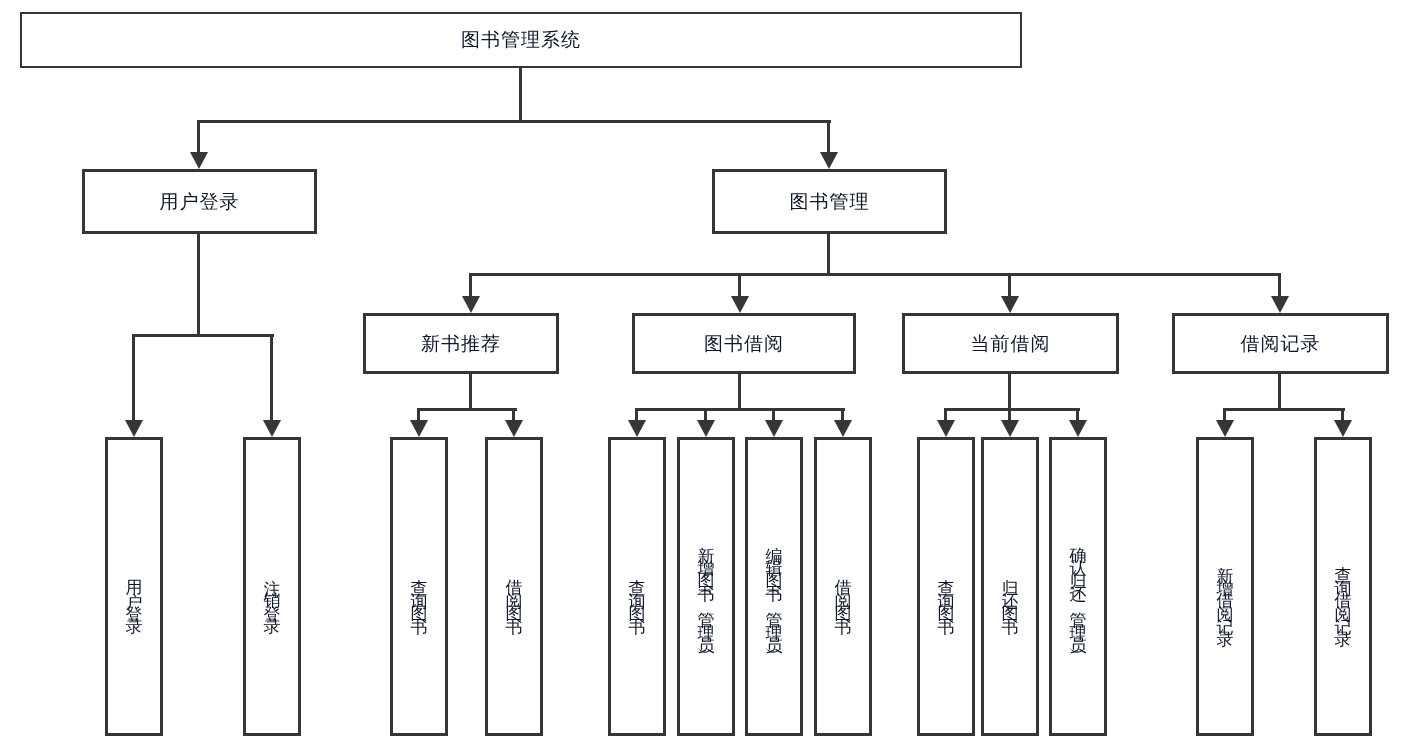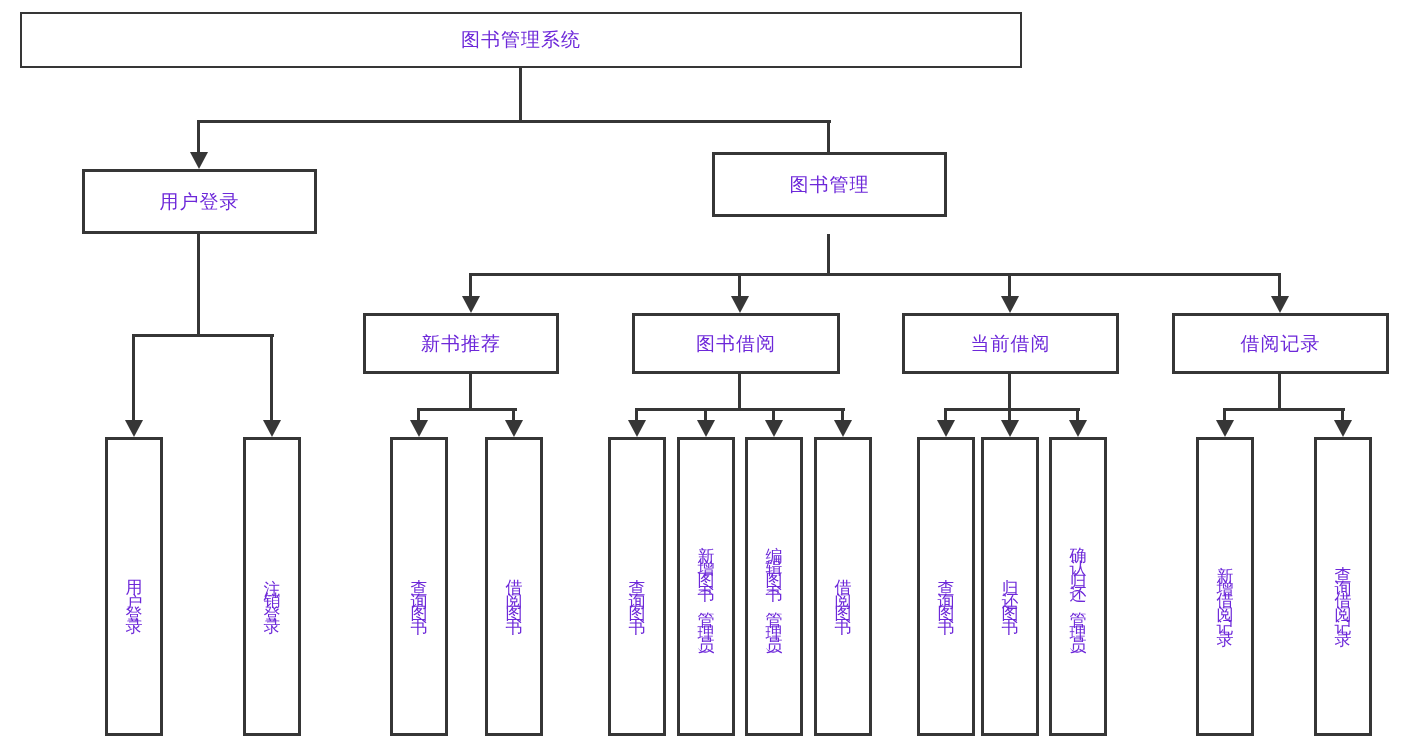--- a/index.html
+++ b/index.html
@@ -18,7 +18,7 @@
     box-sizing:border-box;
     background:#ffffff;
     border:3px solid #363636;
-    color:#6d28d9;
+    color:#0f172a;
     display:flex;
     align-items:center;
     justify-content:center;

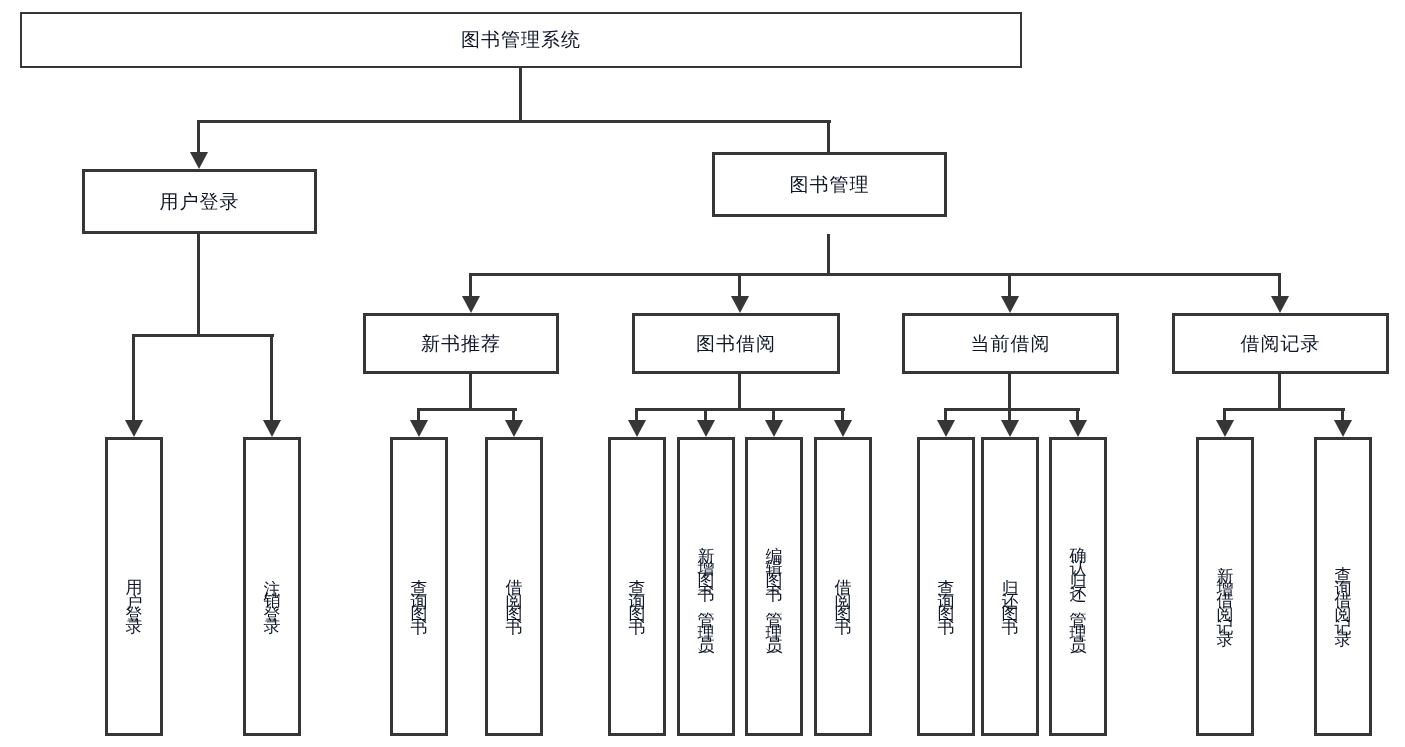--- a/index.html
+++ b/index.html
@@ -76,7 +76,7 @@
   <div class="box" style="left:82px; top:169px; width:235px; height:65px;">
     <span class="h-label">用户登录</span>
   </div>
-  <div class="box" style="left:712px; top:152px; width:235px; height:65px;">
+  <div class="box" style="left:712px; top:169px; width:235px; height:65px;">
     <span class="h-label">图书管理</span>
   </div>
 

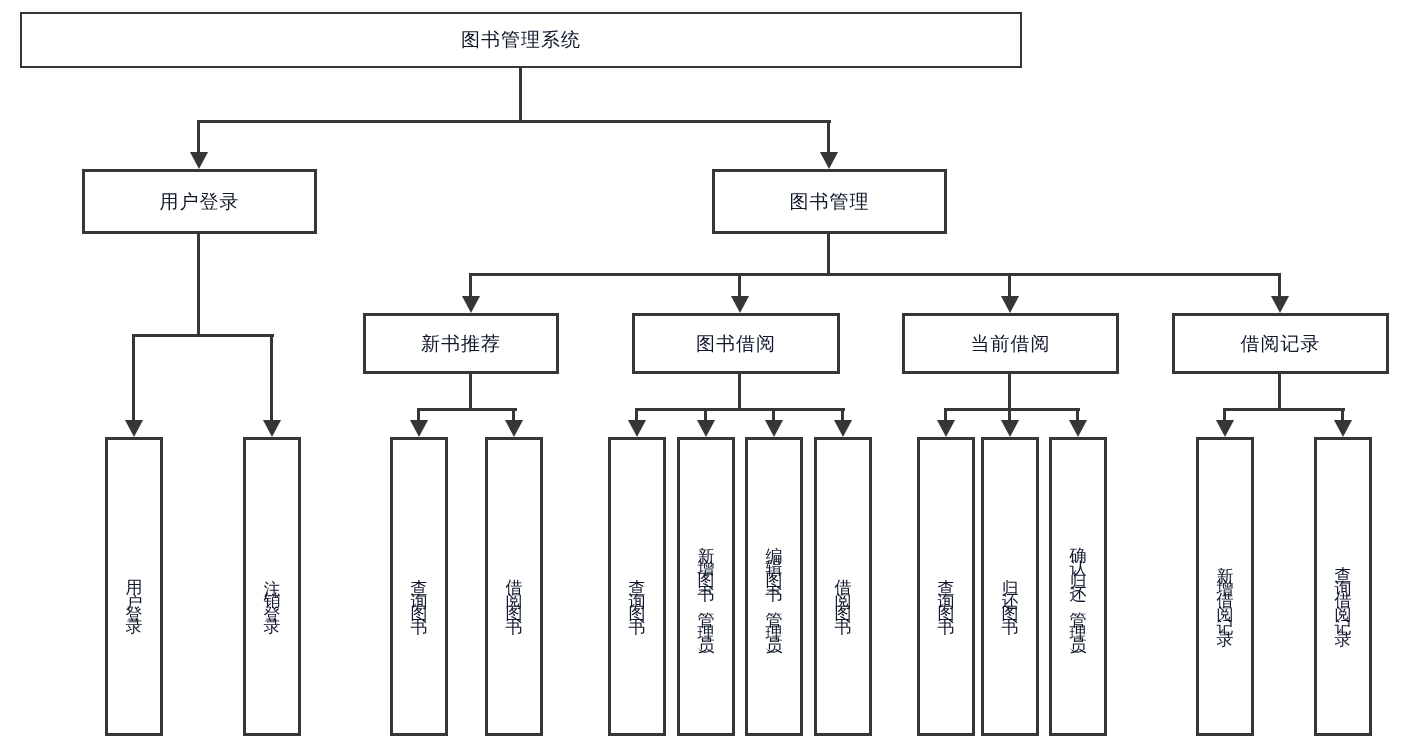--- a/index.html
+++ b/index.html
@@ -101,7 +101,7 @@
   <div class="box" style="left:363px; top:313px; width:196px; height:61px;">
     <span class="h-label">新书推荐</span>
   </div>
-  <div class="box" style="left:632px; top:313px; width:208px; height:61px;">
+  <div class="box" style="left:632px; top:313px; width:224px; height:61px;">
     <span class="h-label">图书借阅</span>
   </div>
   <div class="box" style="left:1172px; top:313px; width:217px; height:61px;">

